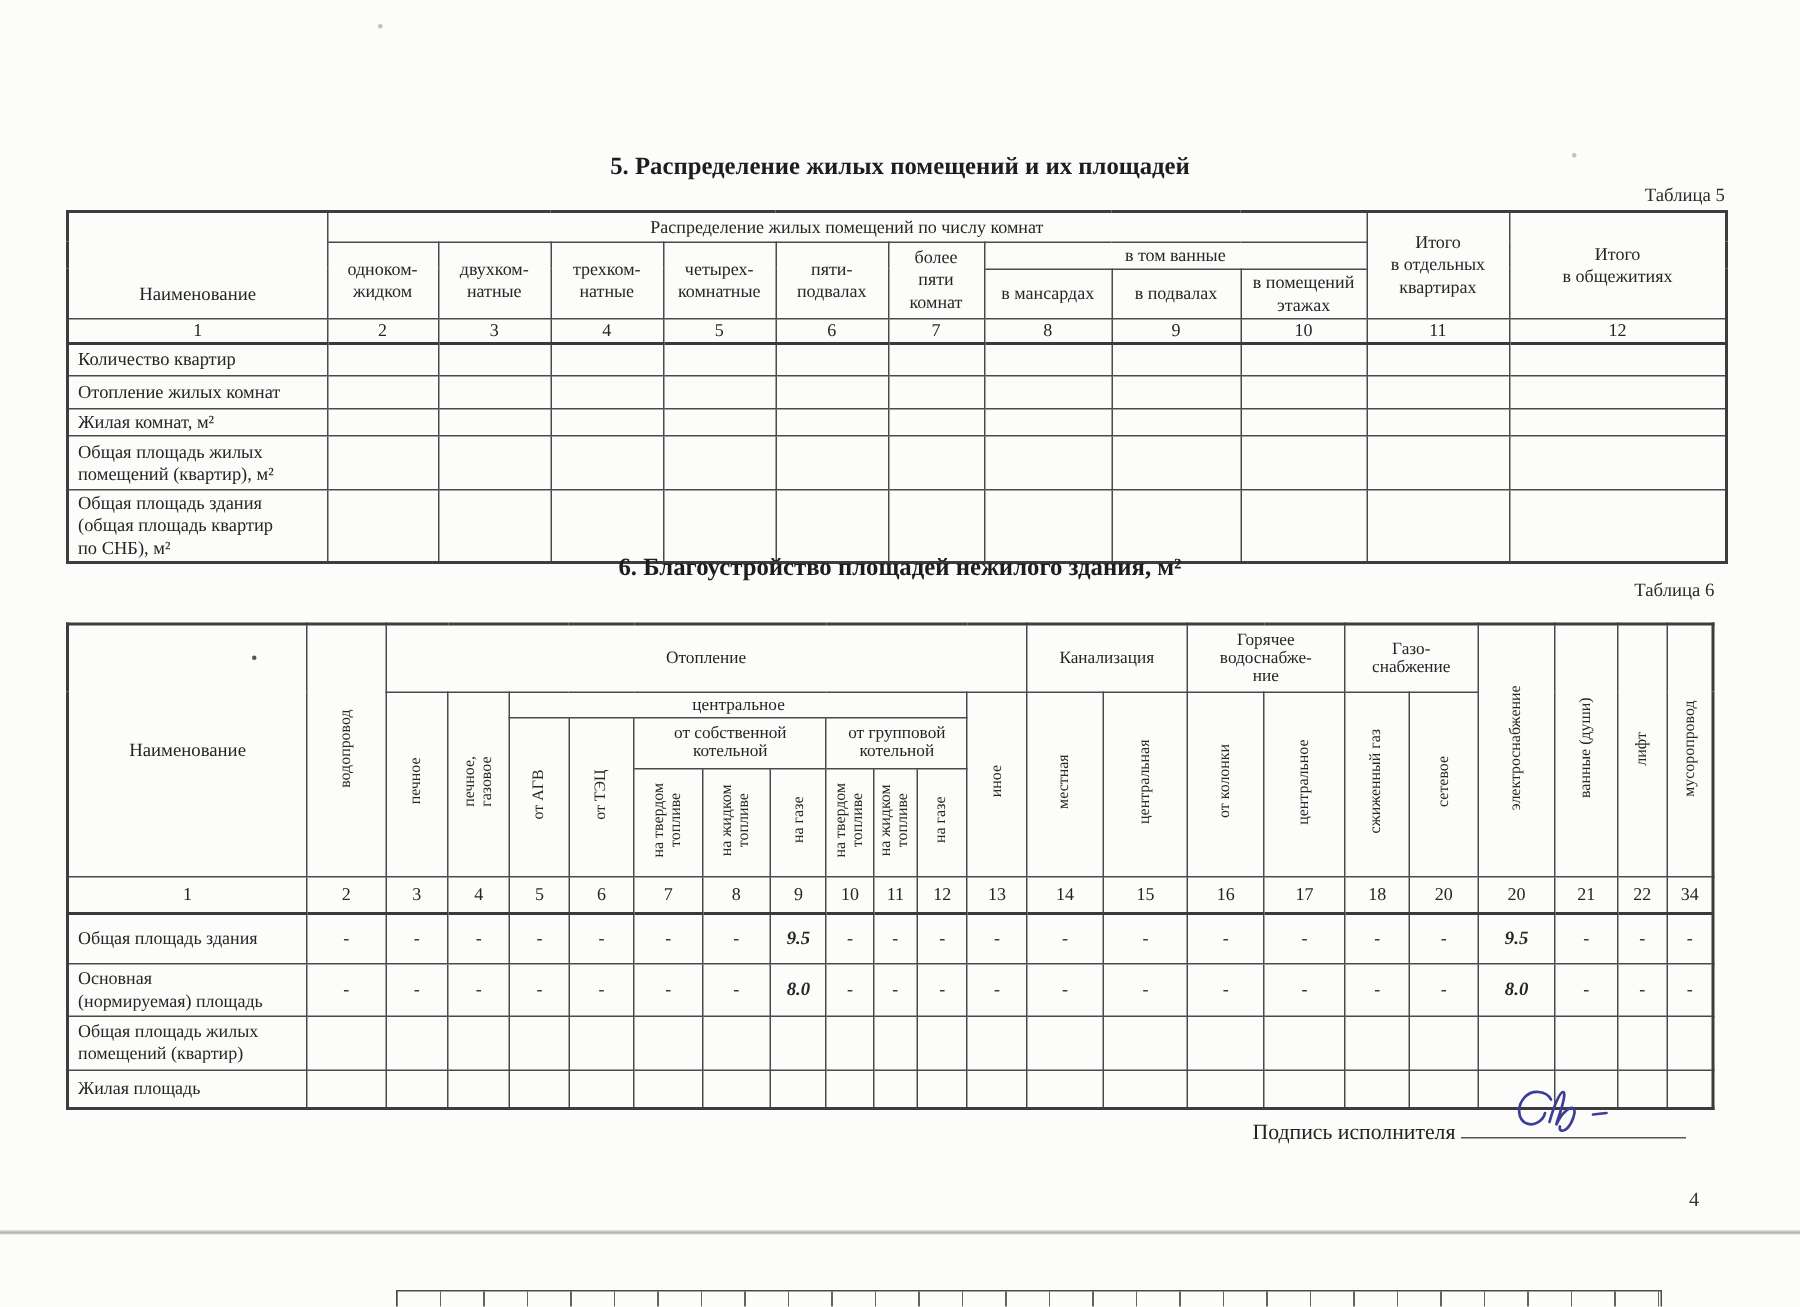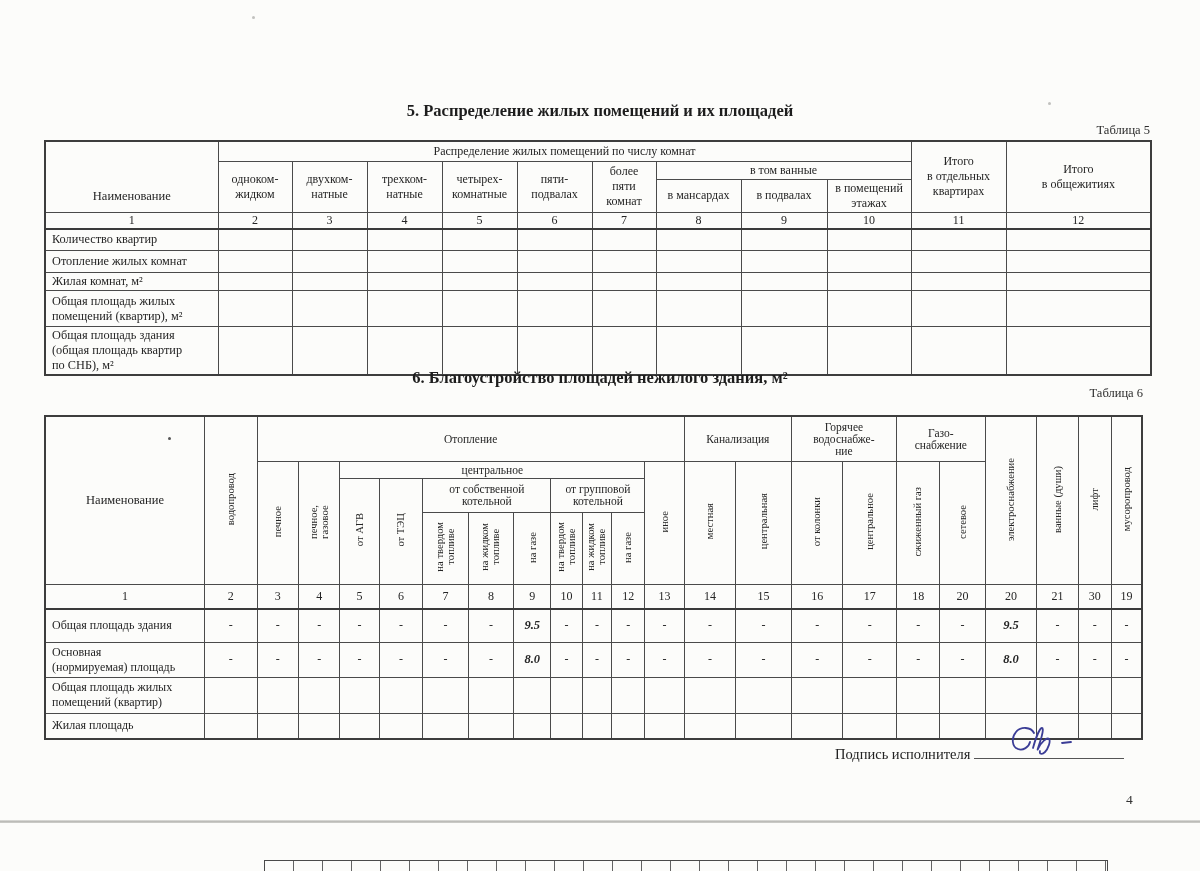--- a/index.html
+++ b/index.html
@@ -287,7 +287,7 @@
         <td class="n">20</td>
         <td class="n">20</td>
         <td class="n">21</td>
-        <td class="n">30</td>
+        <td class="n">22</td>
         <td class="n">19</td>
       </tr>
   <tr style="height:33px" class="drow">

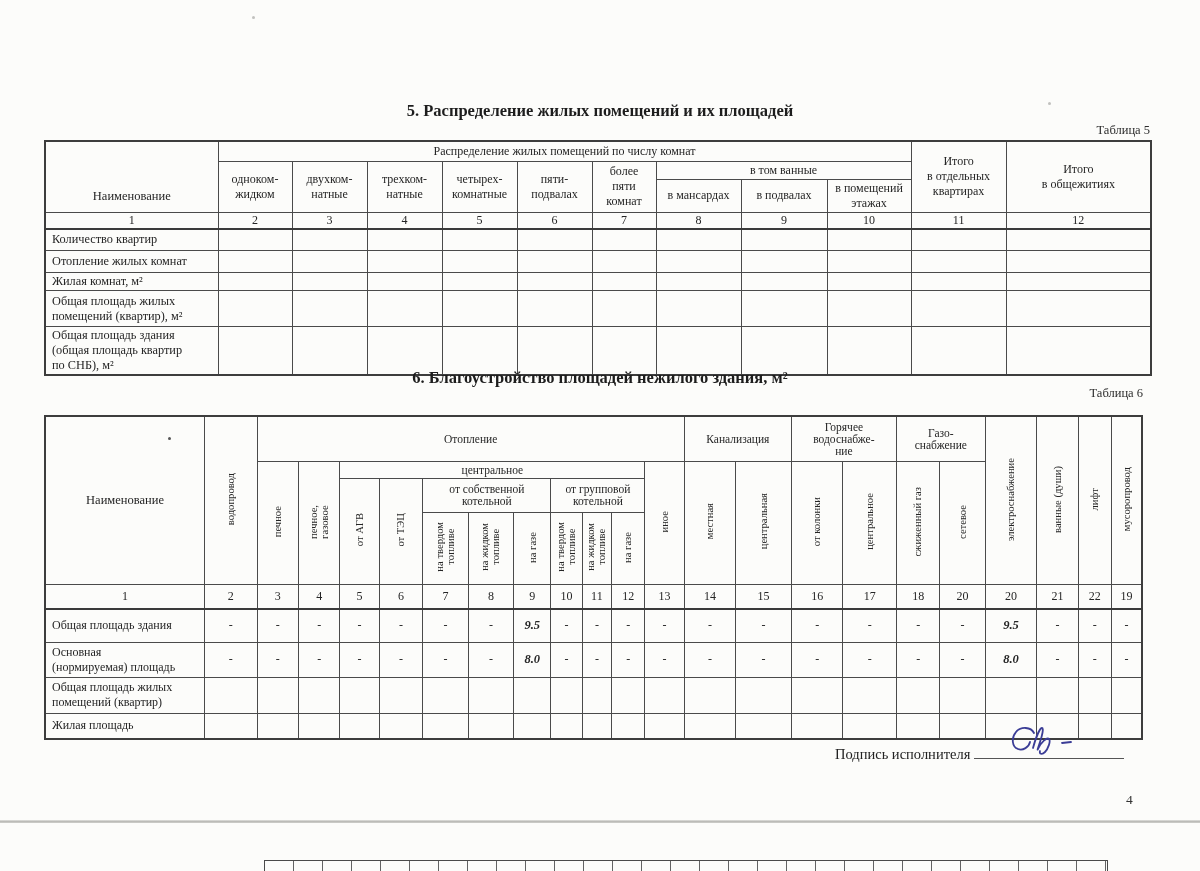--- a/index.html
+++ b/index.html
@@ -288,7 +288,7 @@
         <td class="n">20</td>
         <td class="n">21</td>
         <td class="n">22</td>
-        <td class="n">19</td>
+        <td class="n">34</td>
       </tr>
   <tr style="height:33px" class="drow">
     <td class="lbl">Общая площадь здания</td>

